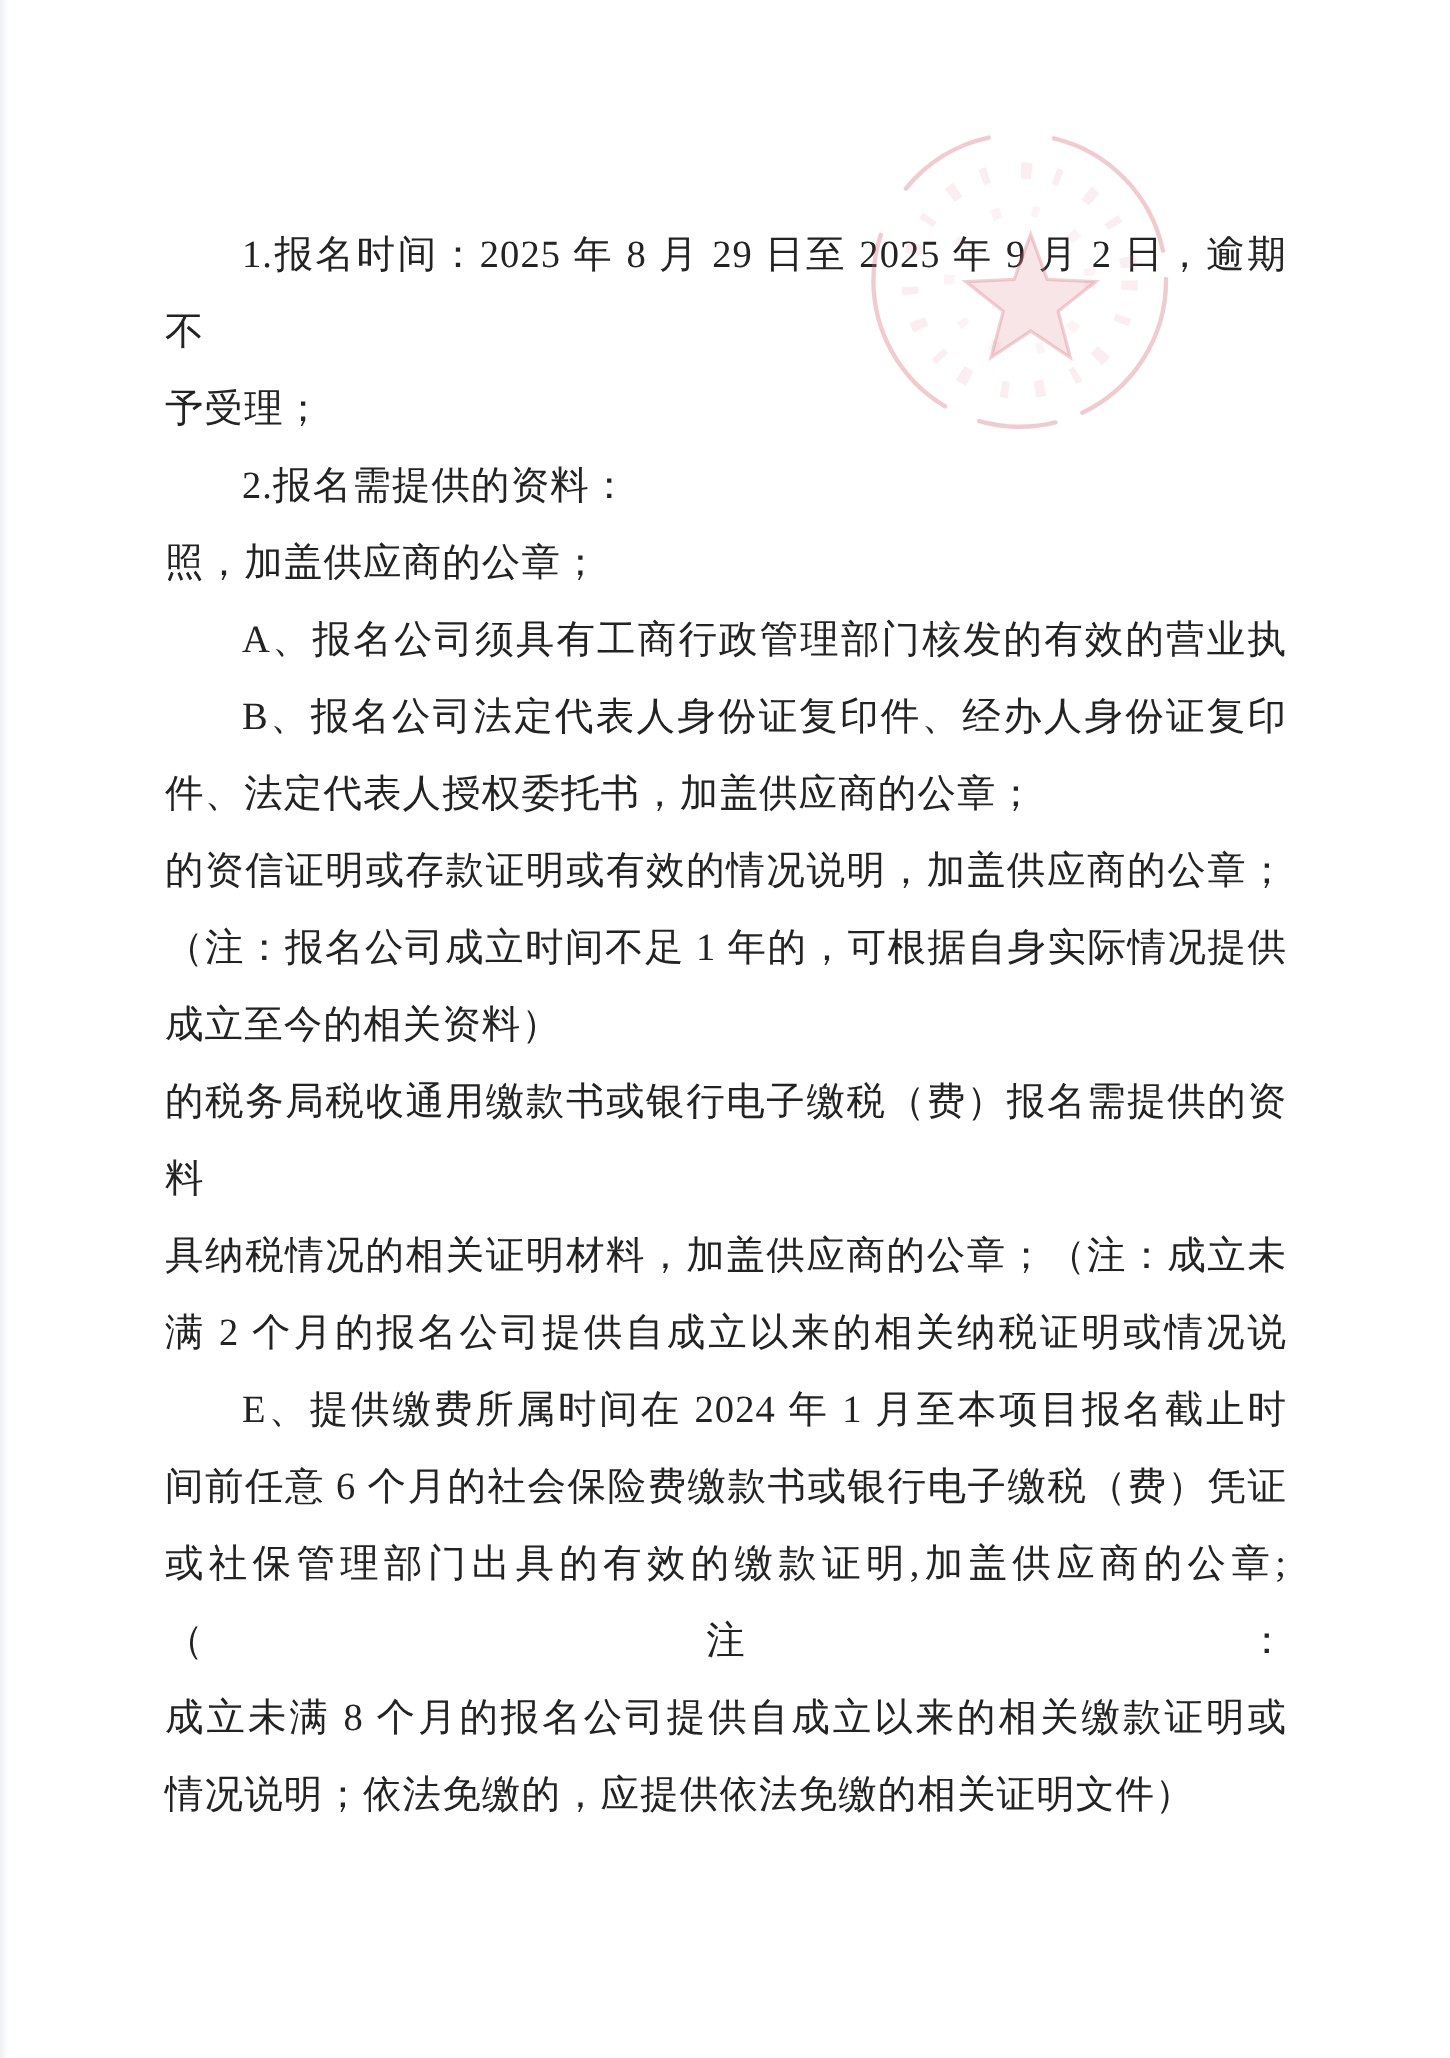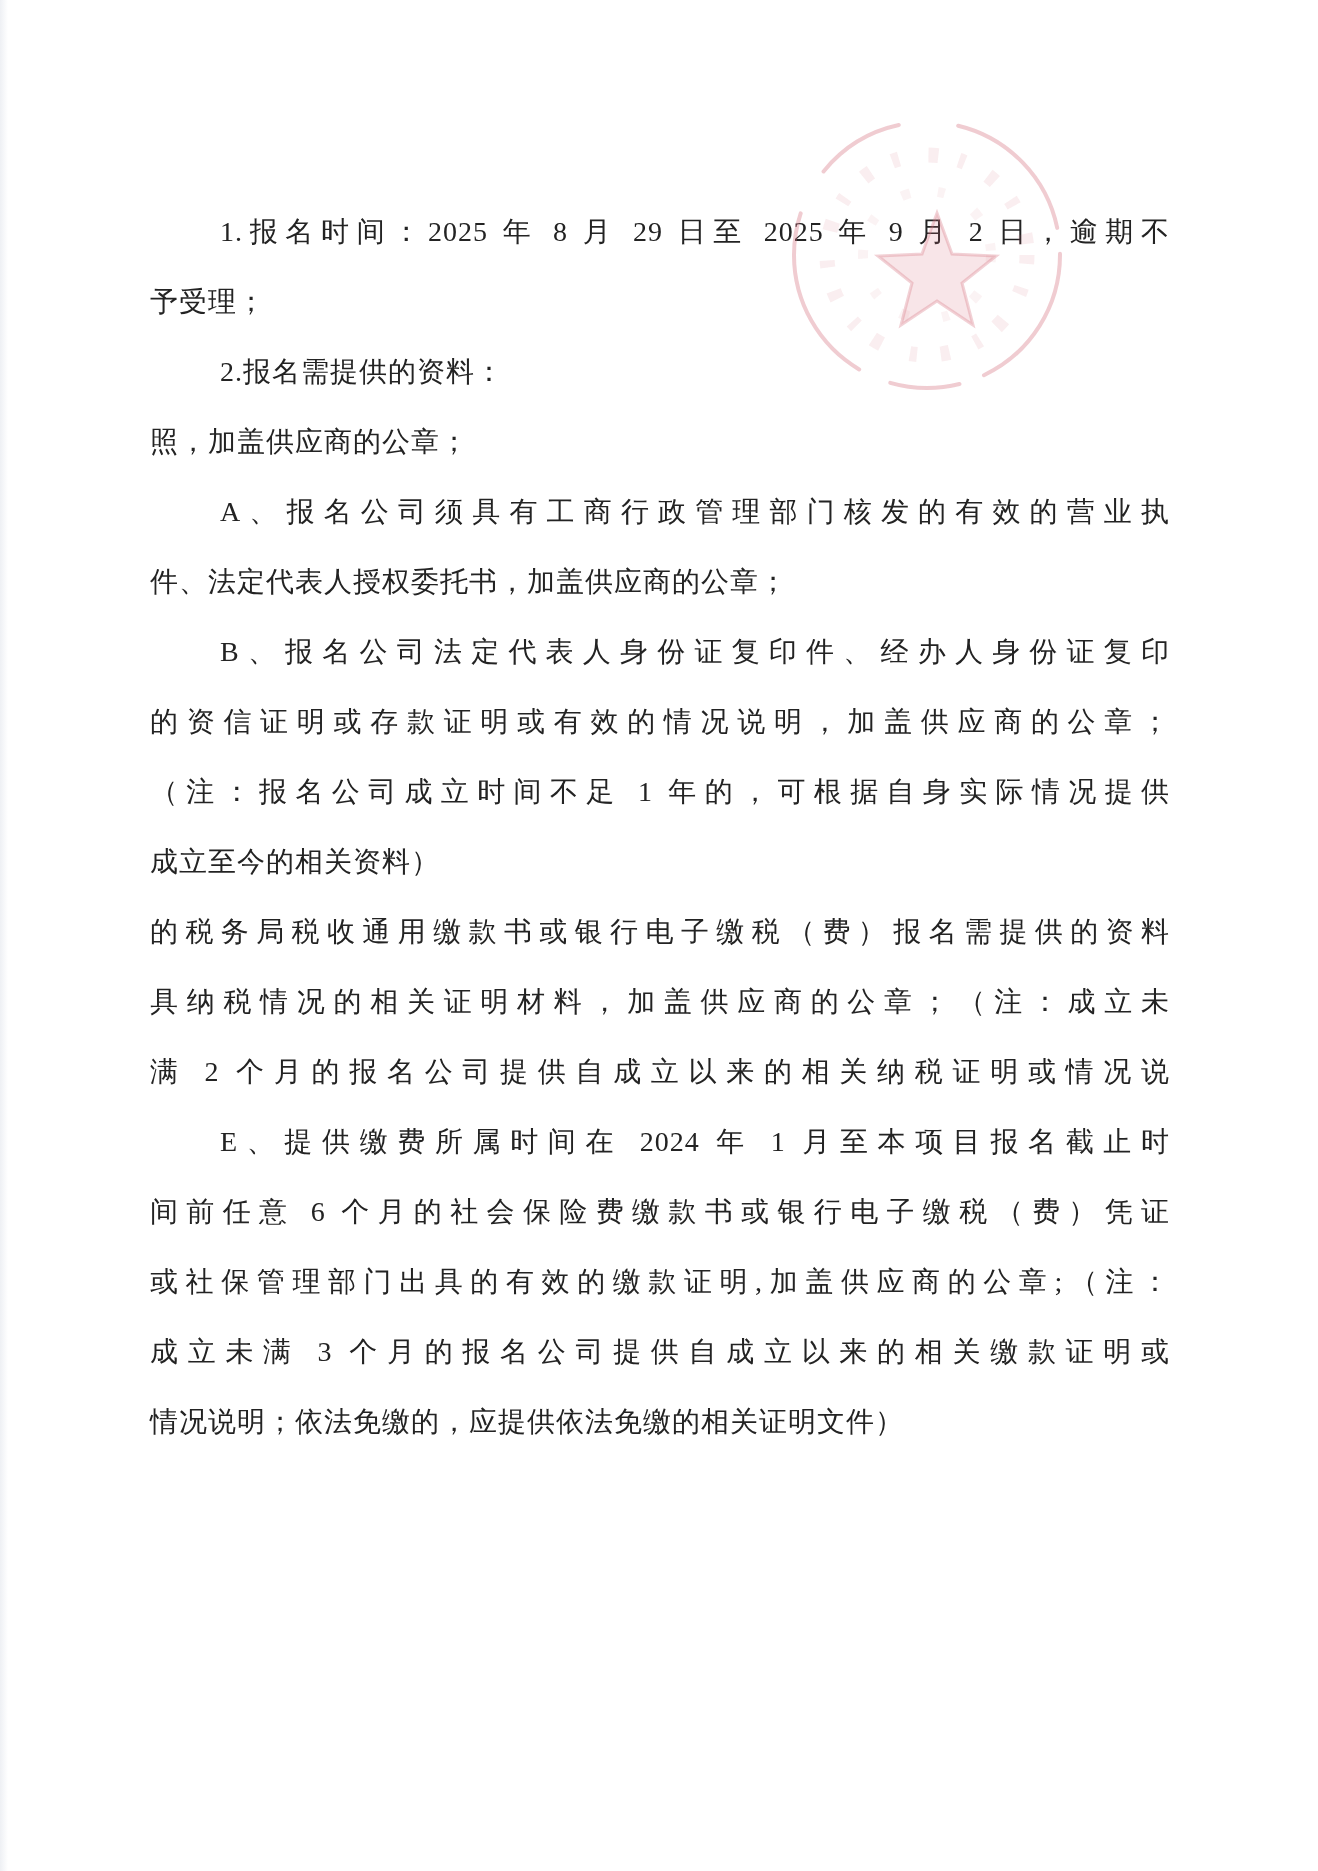--- a/index.html
+++ b/index.html
@@ -24,7 +24,7 @@
     color:#232323;
   }
   .line{
-    font-size:28px;
+    font-size:35px;
     line-height:70px;
     letter-spacing:1px;
     text-align:justify;

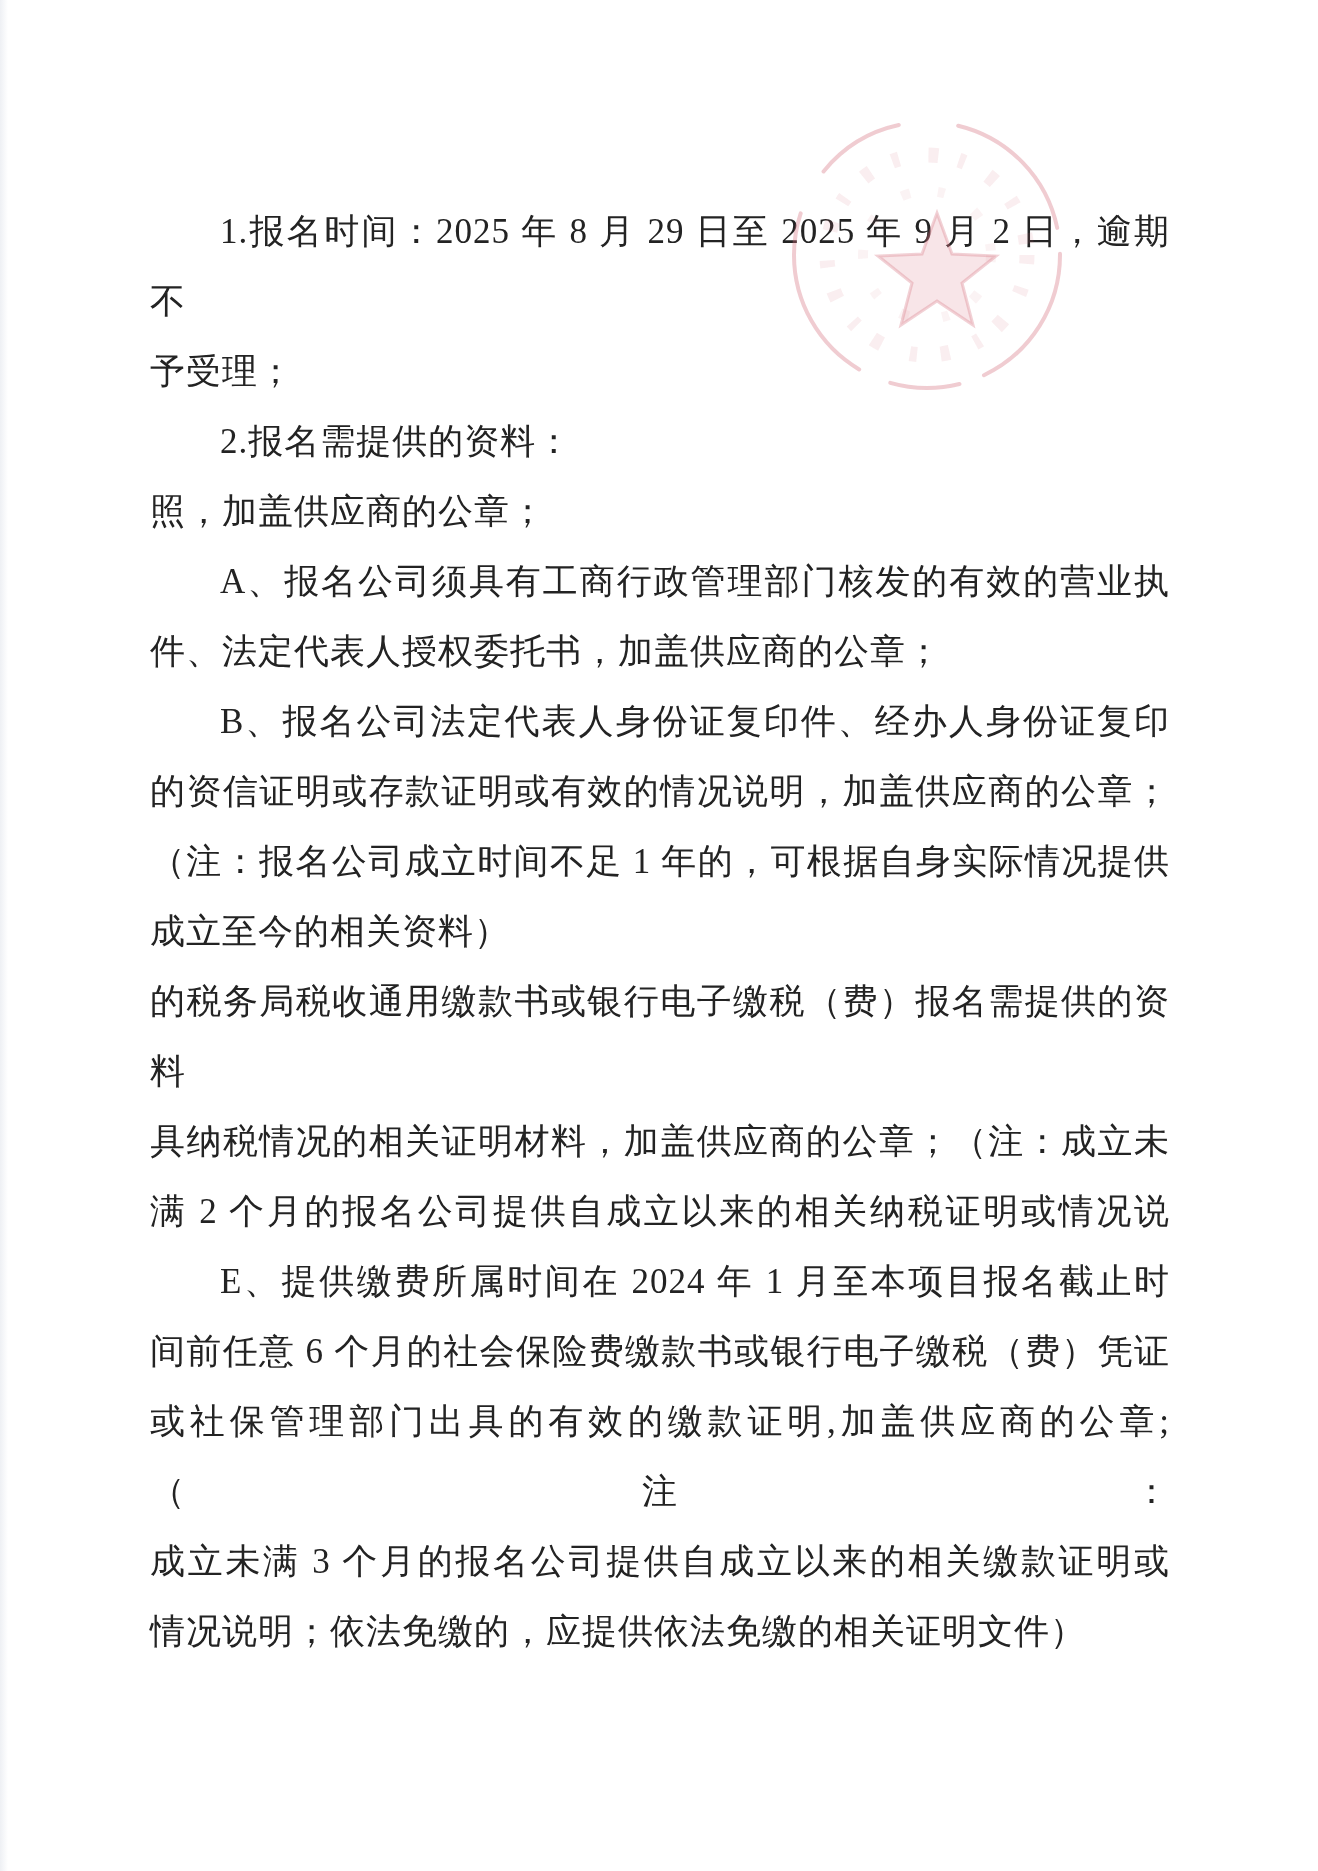--- a/index.html
+++ b/index.html
@@ -59,8 +59,8 @@
     <div class="line indent end">2.报名需提供的资料：</div>
     <div class="line end">照，加盖供应商的公章；</div>
     <div class="line indent">A、报名公司须具有工商行政管理部门核发的有效的营业执</div>
+    <div class="line indent">B、报名公司法定代表人身份证复印件、经办人身份证复印</div>
     <div class="line end">件、法定代表人授权委托书，加盖供应商的公章；</div>
-    <div class="line indent">B、报名公司法定代表人身份证复印件、经办人身份证复印</div>
     <div class="line">的资信证明或存款证明或有效的情况说明，加盖供应商的公章；</div>
     <div class="line">（注：报名公司成立时间不足 1 年的，可根据自身实际情况提供</div>
     <div class="line end">成立至今的相关资料）</div>

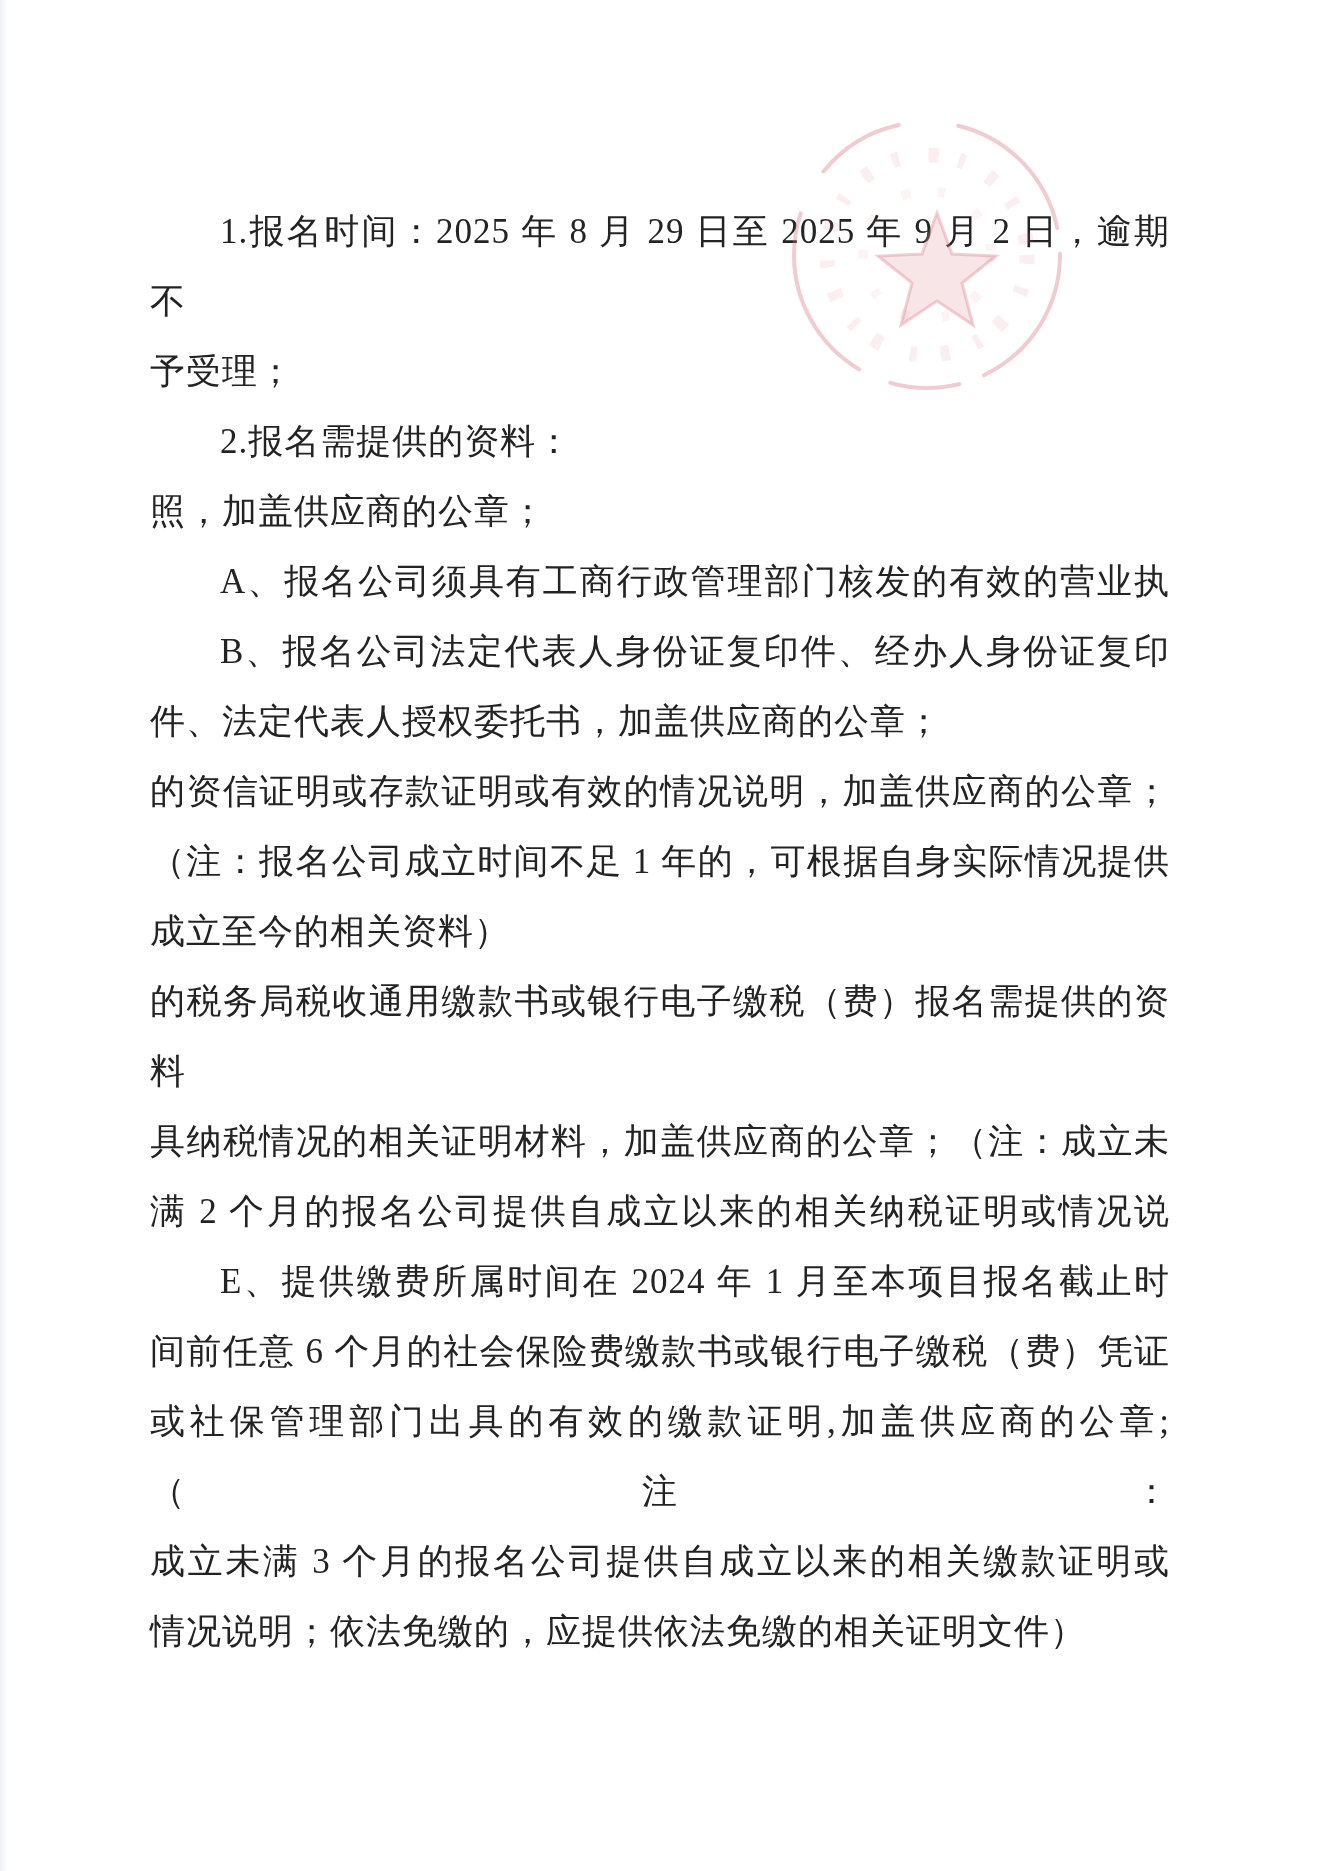--- a/index.html
+++ b/index.html
@@ -70,7 +70,7 @@
     <div class="line indent">E、提供缴费所属时间在 2024 年 1 月至本项目报名截止时</div>
     <div class="line">间前任意 6 个月的社会保险费缴款书或银行电子缴税（费）凭证</div>
     <div class="line">或社保管理部门出具的有效的缴款证明,加盖供应商的公章;（注：</div>
-    <div class="line">成立未满 3 个月的报名公司提供自成立以来的相关缴款证明或</div>
+    <div class="line">成立未满 8 个月的报名公司提供自成立以来的相关缴款证明或</div>
     <div class="line end">情况说明；依法免缴的，应提供依法免缴的相关证明文件）</div>
   </div>
 

